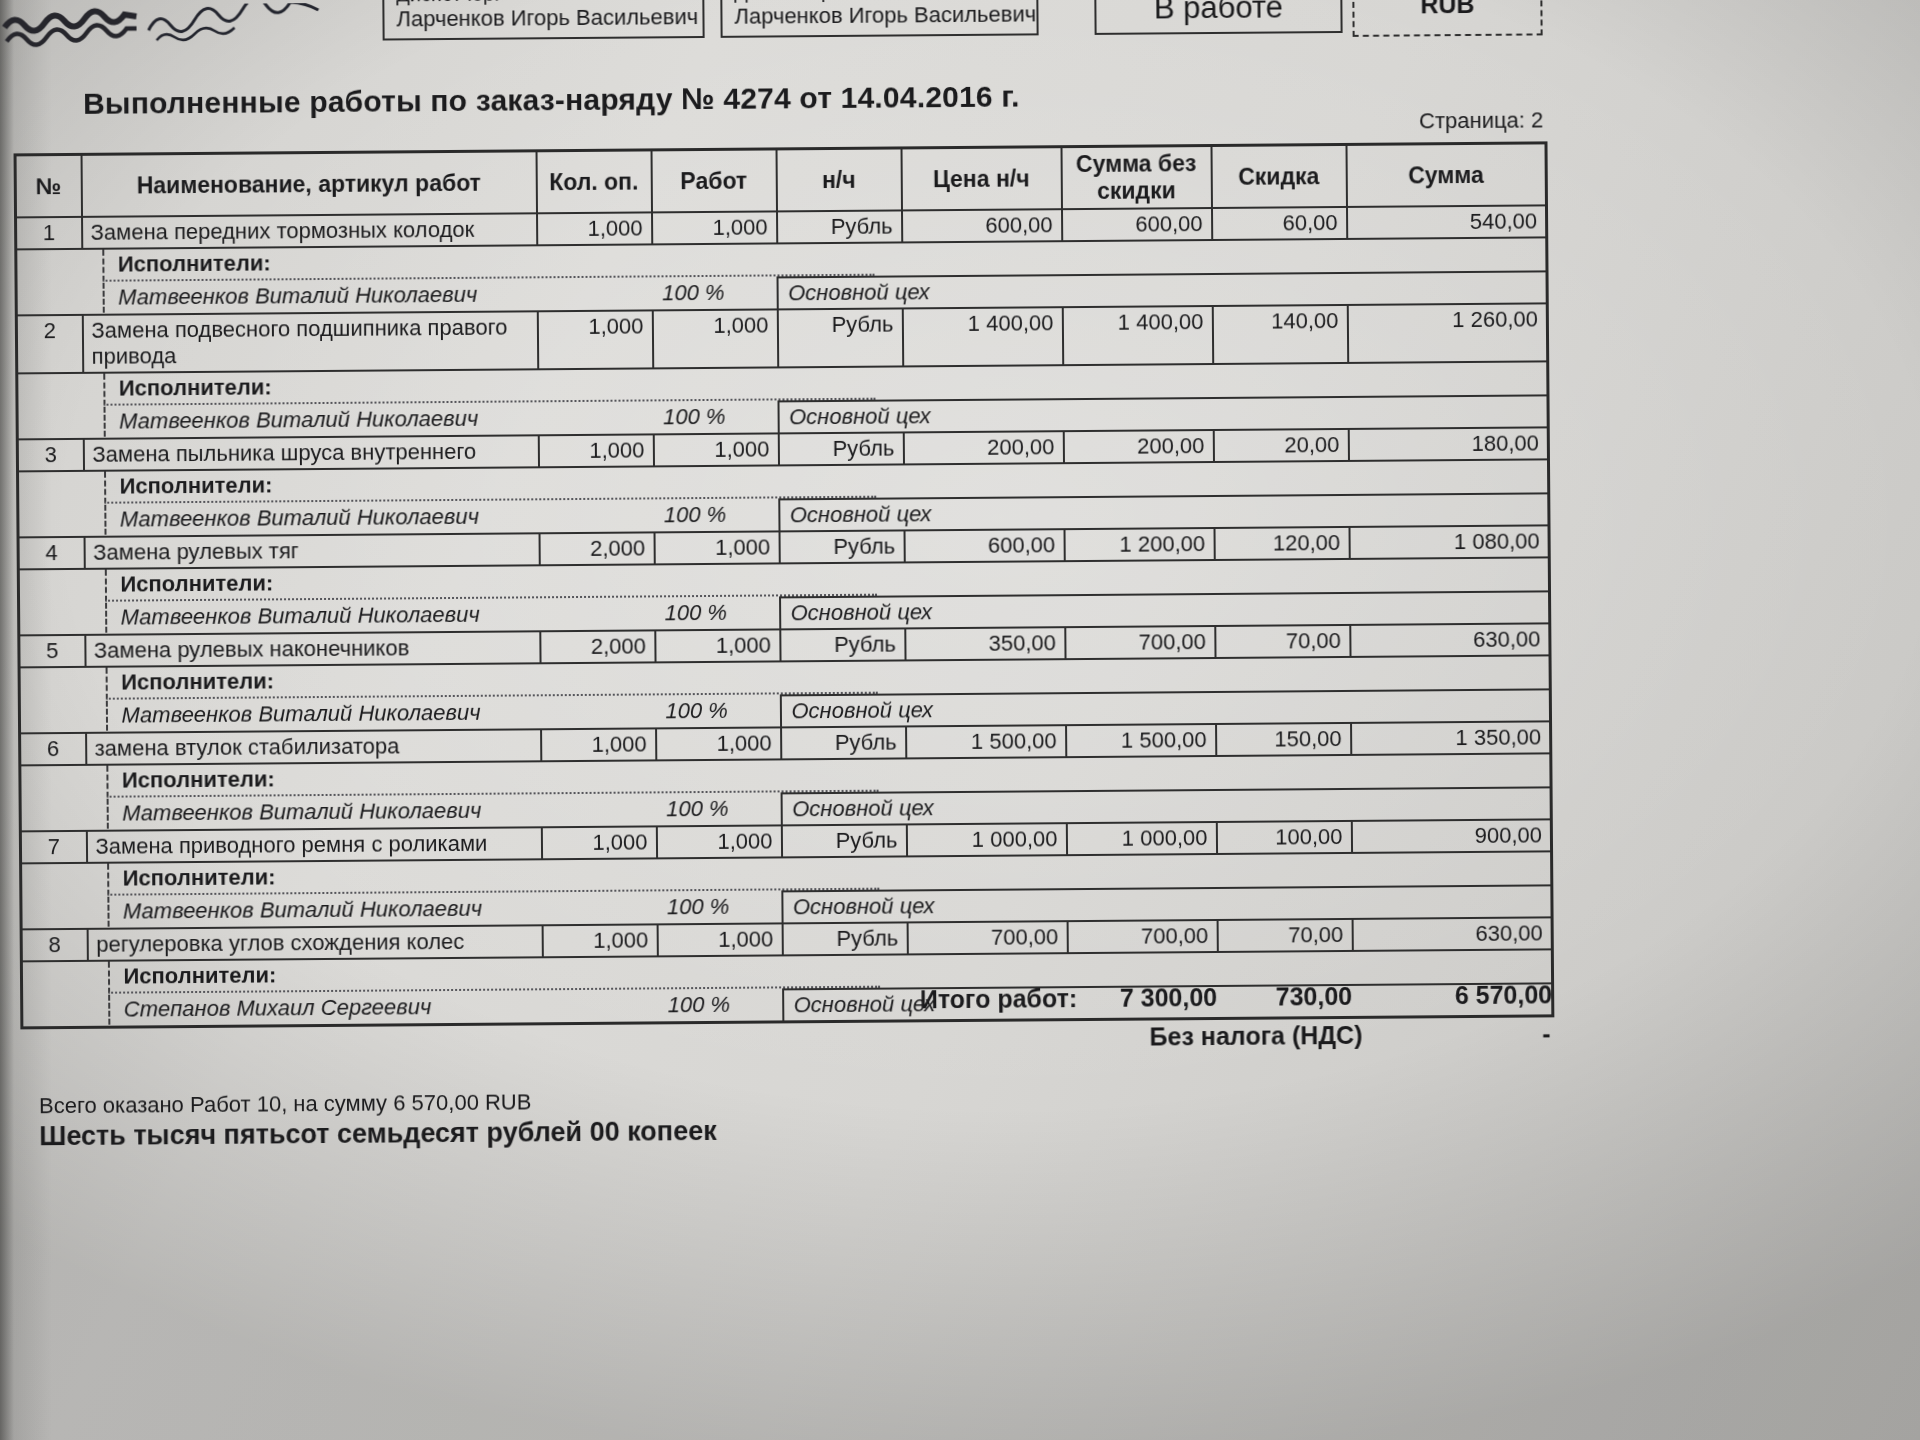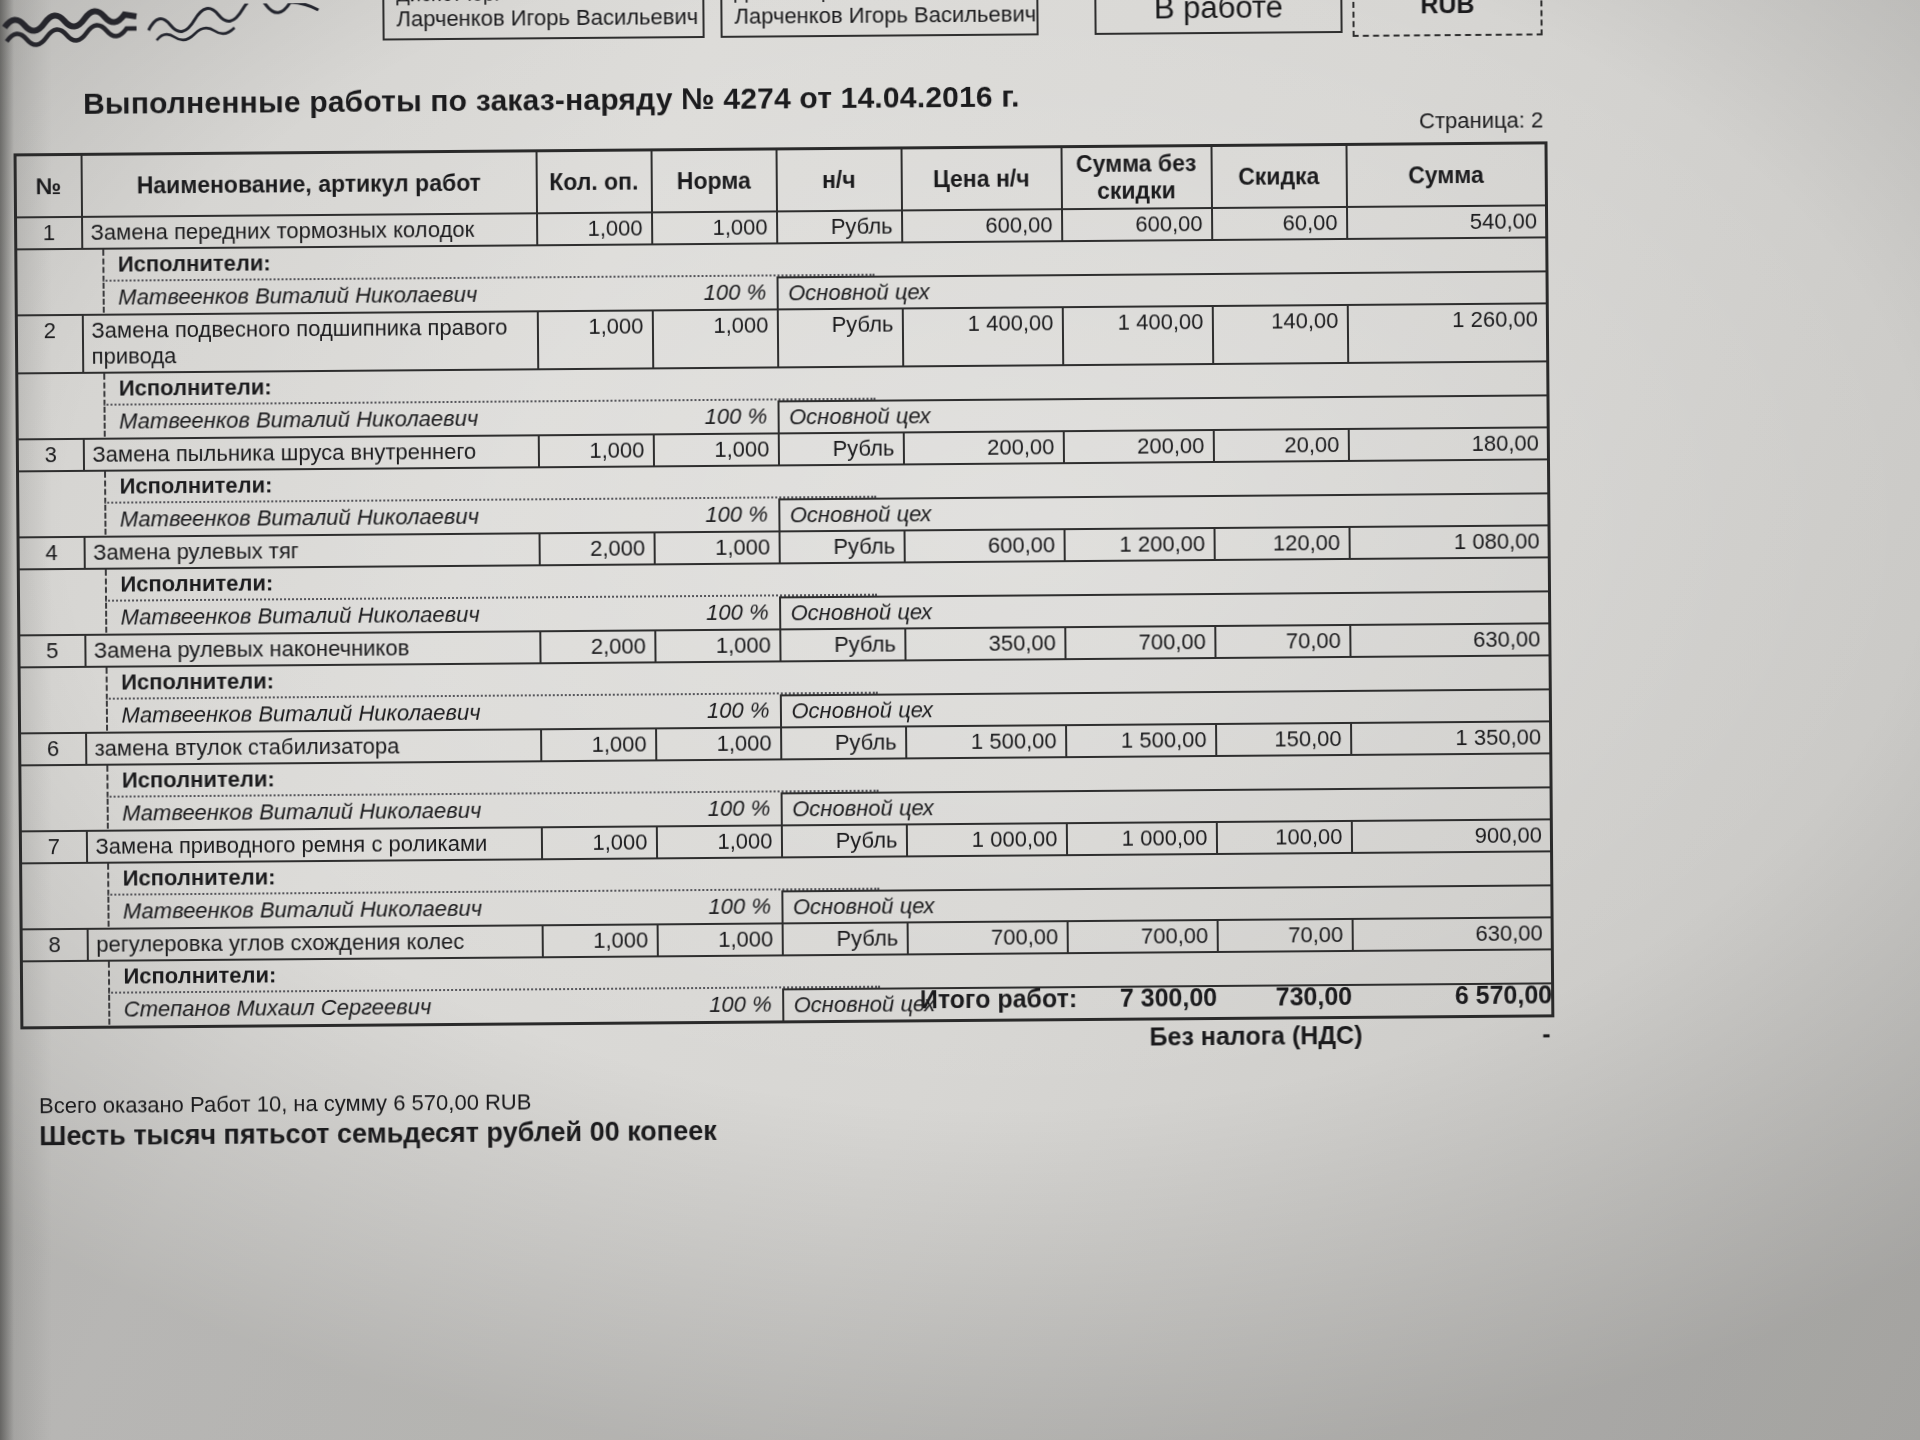--- a/index.html
+++ b/index.html
@@ -144,7 +144,7 @@
         <th>№</th>
         <th>Наименование, артикул работ</th>
         <th>Кол. оп.</th>
-        <th>Норма</th>
+        <th>Работ</th>
         <th>н/ч</th>
         <th>Цена н/ч</th>
         <th>Сумма без скидки</th>

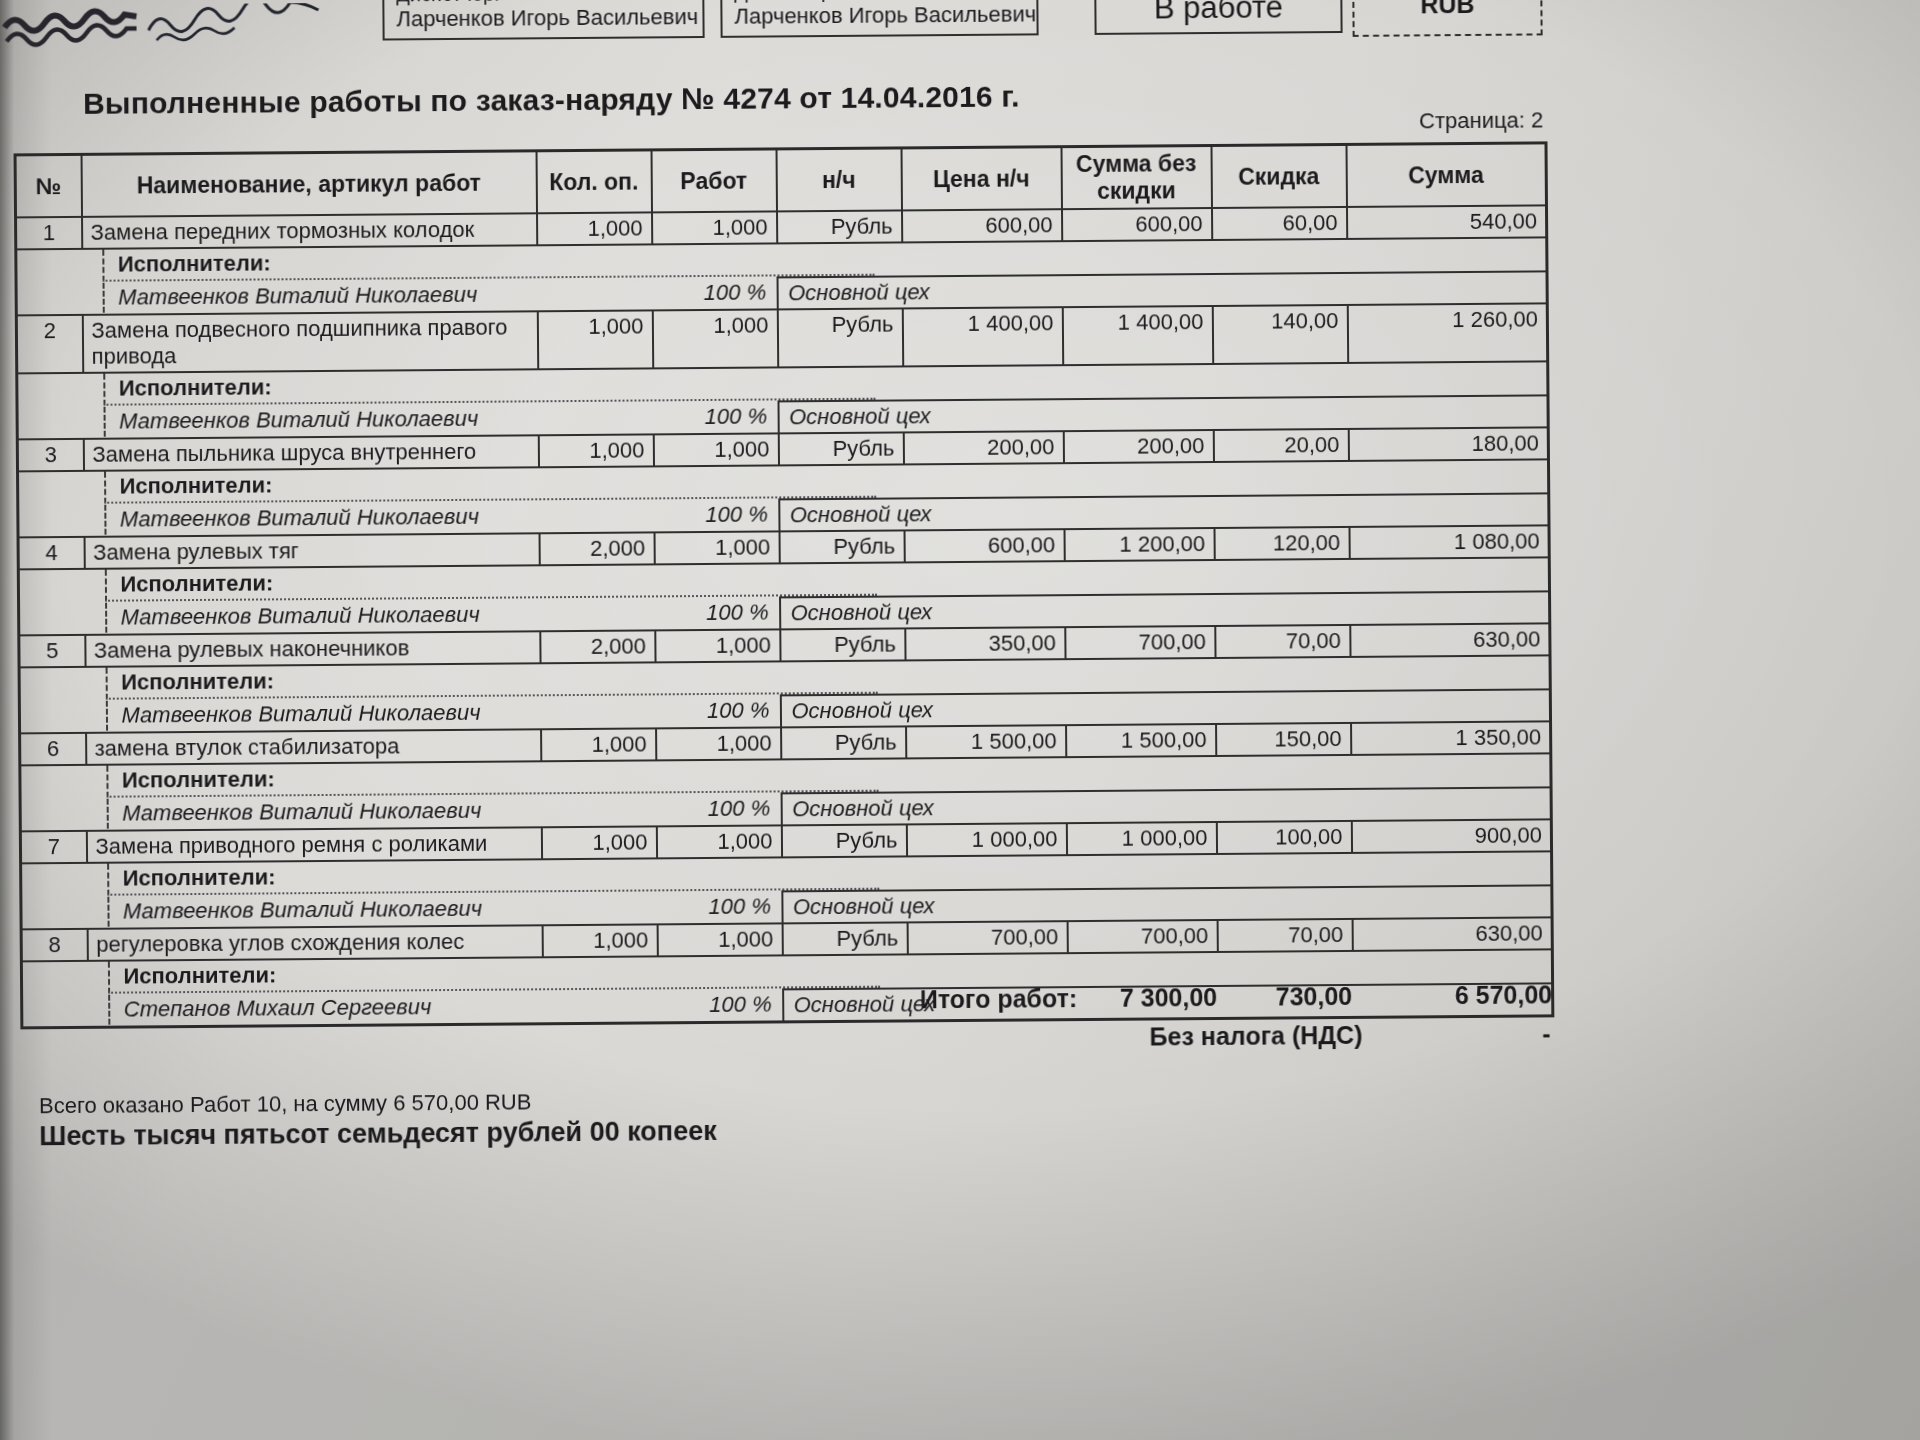--- a/index.html
+++ b/index.html
@@ -70,7 +70,7 @@
   .exec-label { font-weight: bold; border-bottom: 2px dotted #55555a; width: 772px; }
   .exec-name  { font-style: italic; }
   .exec-row td { border-bottom: 2.5px solid #2e2e2e; }
-  .exec-row .pct  { text-align: right; padding: 2px 10px; font-style: italic; white-space: nowrap; }
+  .exec-row .pct  { text-align: left; padding: 2px 10px; font-style: italic; white-space: nowrap; }
   .exec-row .shop {
     border-top: 2.5px solid #2e2e2e; border-left: 2.5px solid #2e2e2e;
     font-style: italic; padding: 2px 10px;

